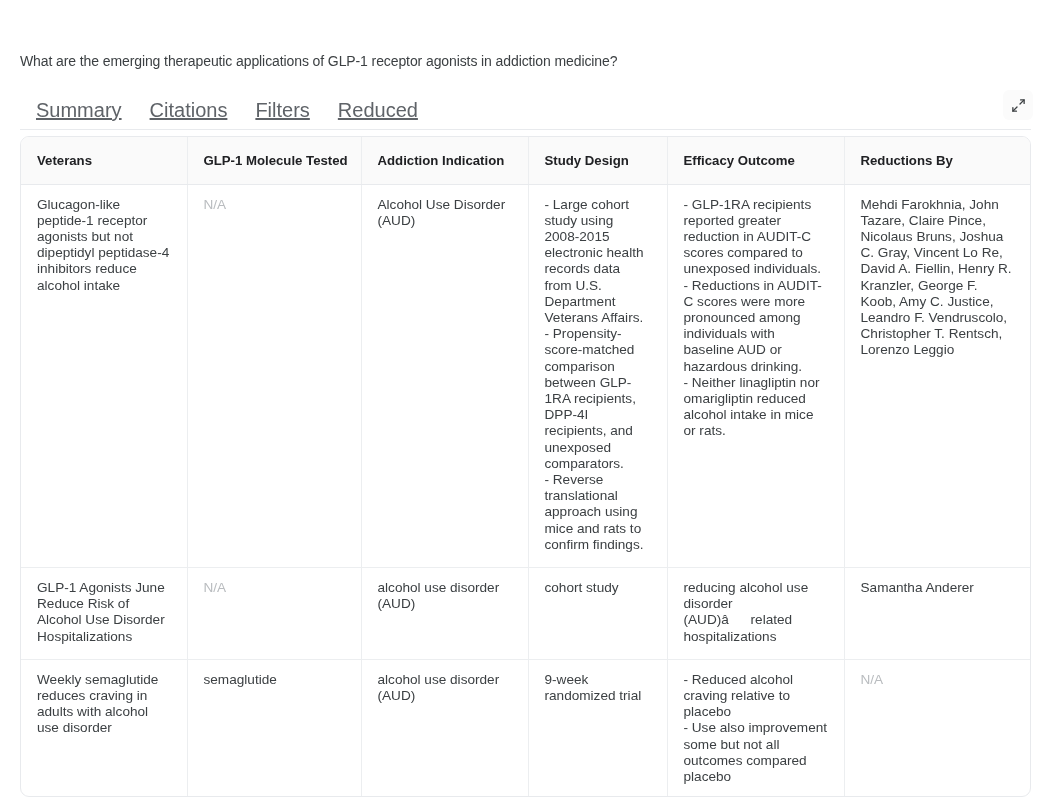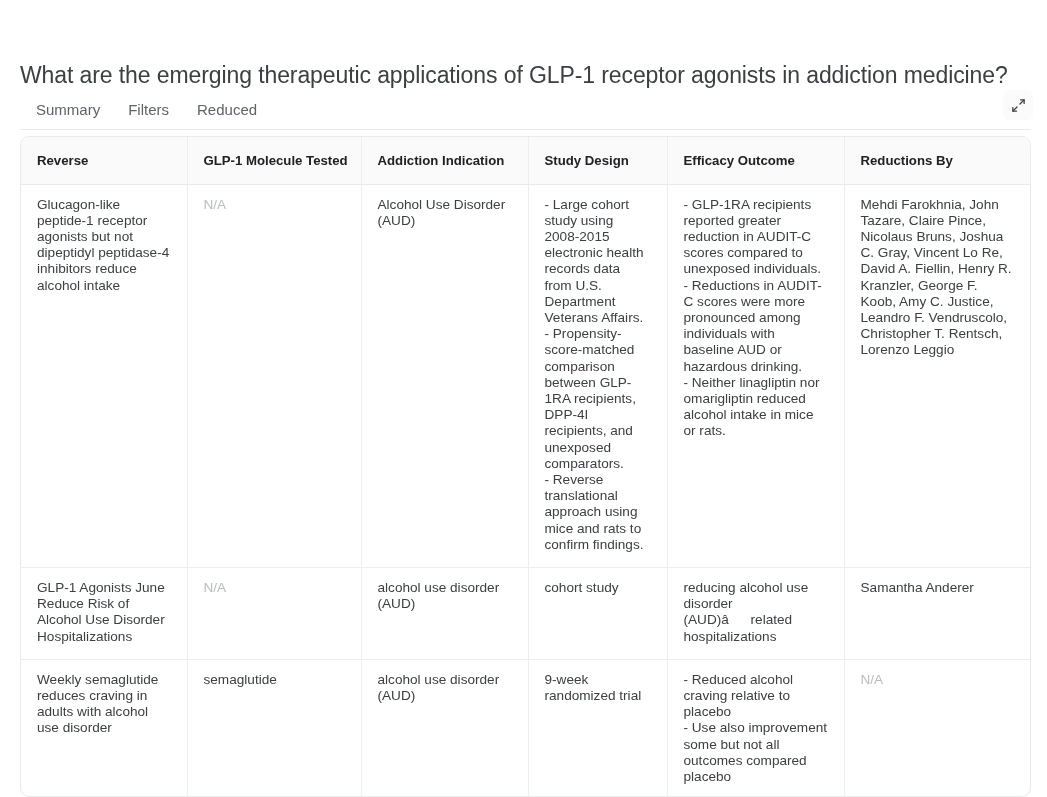--- a/index.html
+++ b/index.html
@@ -15,9 +15,9 @@
   
   .page-title {
     position: absolute;
-    left: 20px; top: 46px;
+    left: 20px; top: 38px;
     width: 990px;
-    font-size: 23px;
+    font-size: 14px;
     font-weight: 400;
     color: #3c4043;
     letter-spacing: -0.1px;

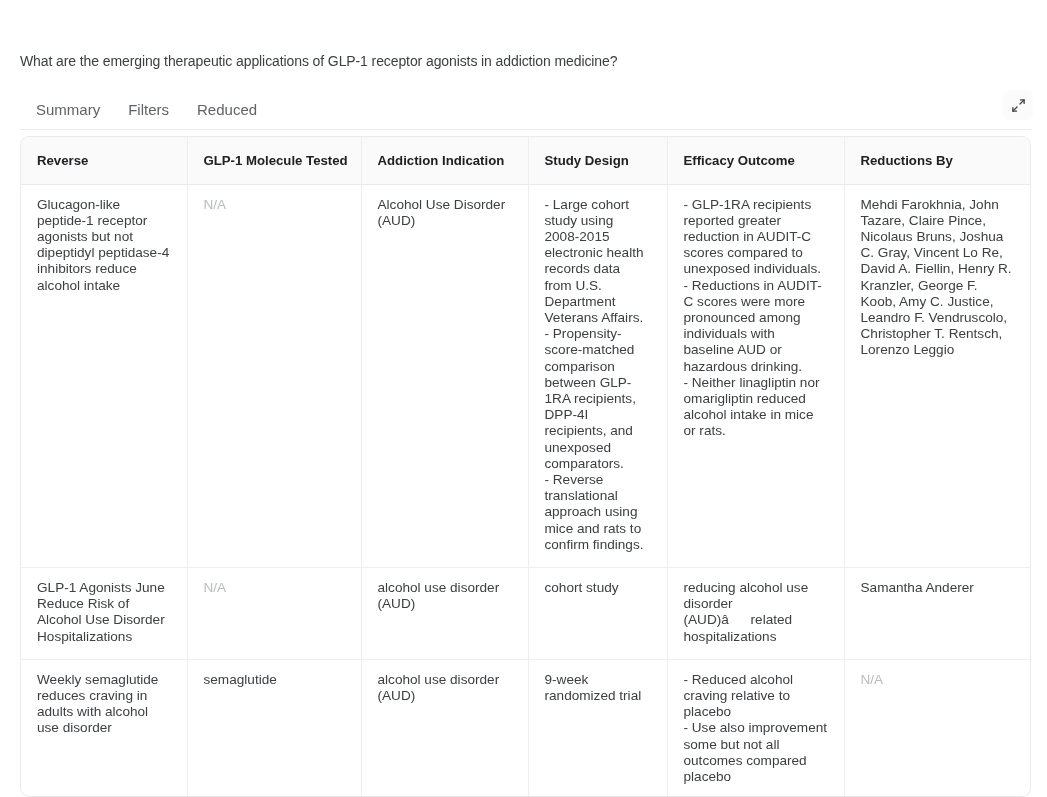--- a/index.html
+++ b/index.html
@@ -49,13 +49,14 @@
     padding: 0 14px;
     height: 40px;
     line-height: 28px;
-    font-size: 15px;
+    font-size: 20px;
     color: #5f6368;
     cursor: pointer;
     white-space: nowrap;
     background: none;
     border: none;
     font-family: inherit;
+    text-decoration: underline;
   }
   .tab:first-child { padding-left: 16px; }
   .tab.active {

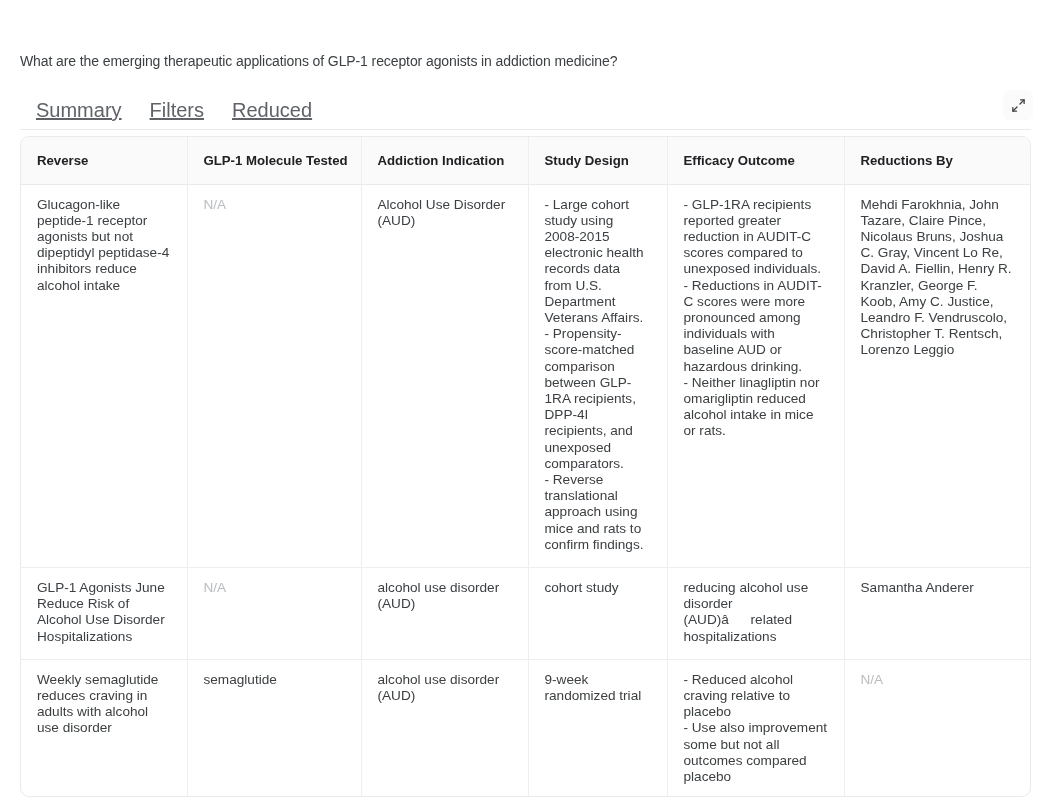--- a/index.html
+++ b/index.html
@@ -154,6 +154,7 @@
   <div class="tabbar">
     <div class="tabs" id="tabs-container">
         <button class="tab">Summary</button>
+        <button class="tab">Citations</button>
         <button class="tab">Filters</button>
         <button class="tab">Reduced</button>
       </div>

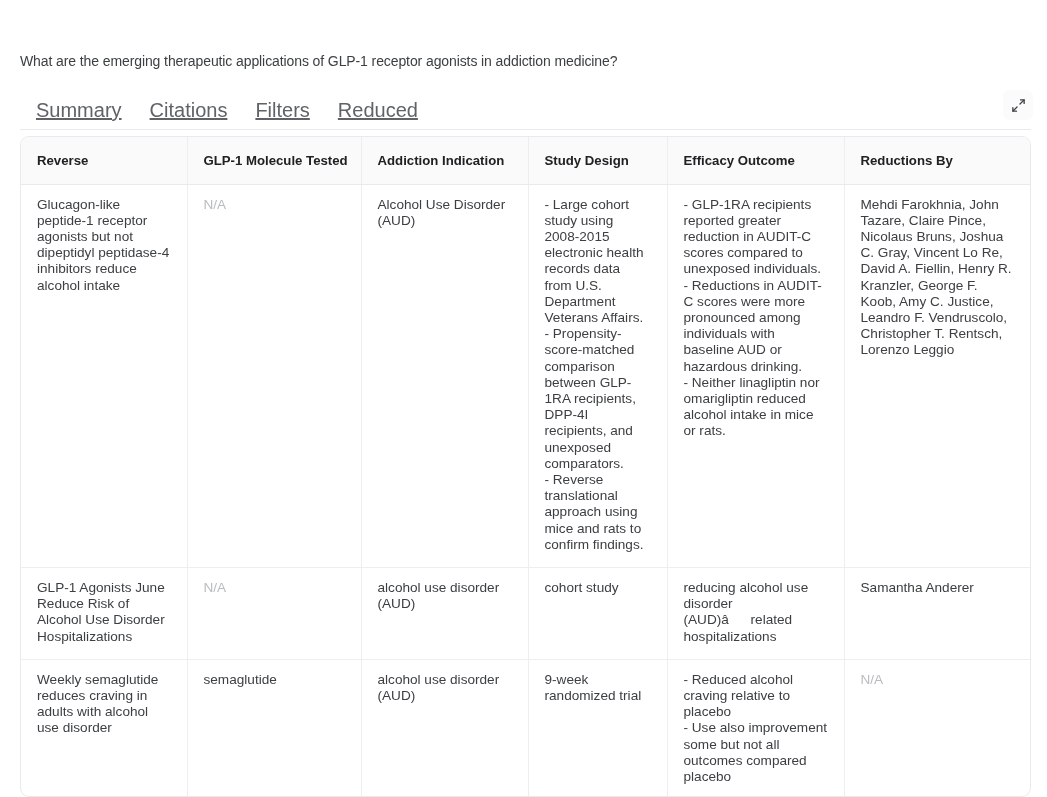--- a/index.html
+++ b/index.html
@@ -186,7 +186,7 @@
       </colgroup>
       <thead>
         <tr id="header-row">
-            <th>Reverse</th>
+            <th>Veterans</th>
             <th>GLP-1 Molecule Tested</th>
             <th>Addiction Indication</th>
             <th>Study Design</th>

